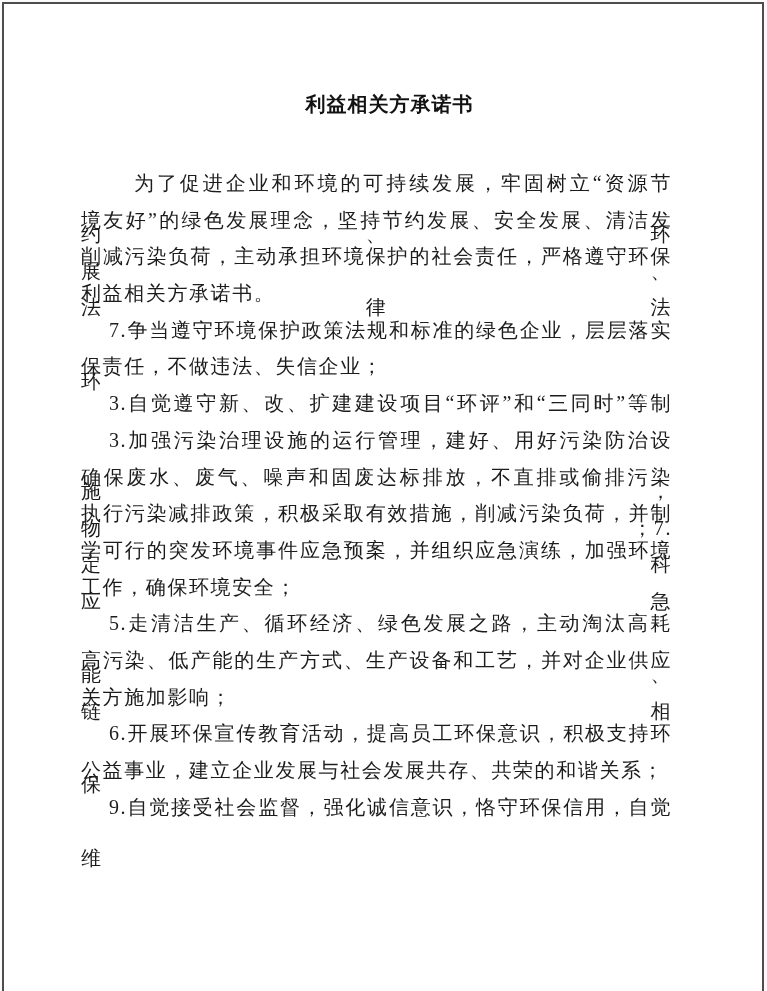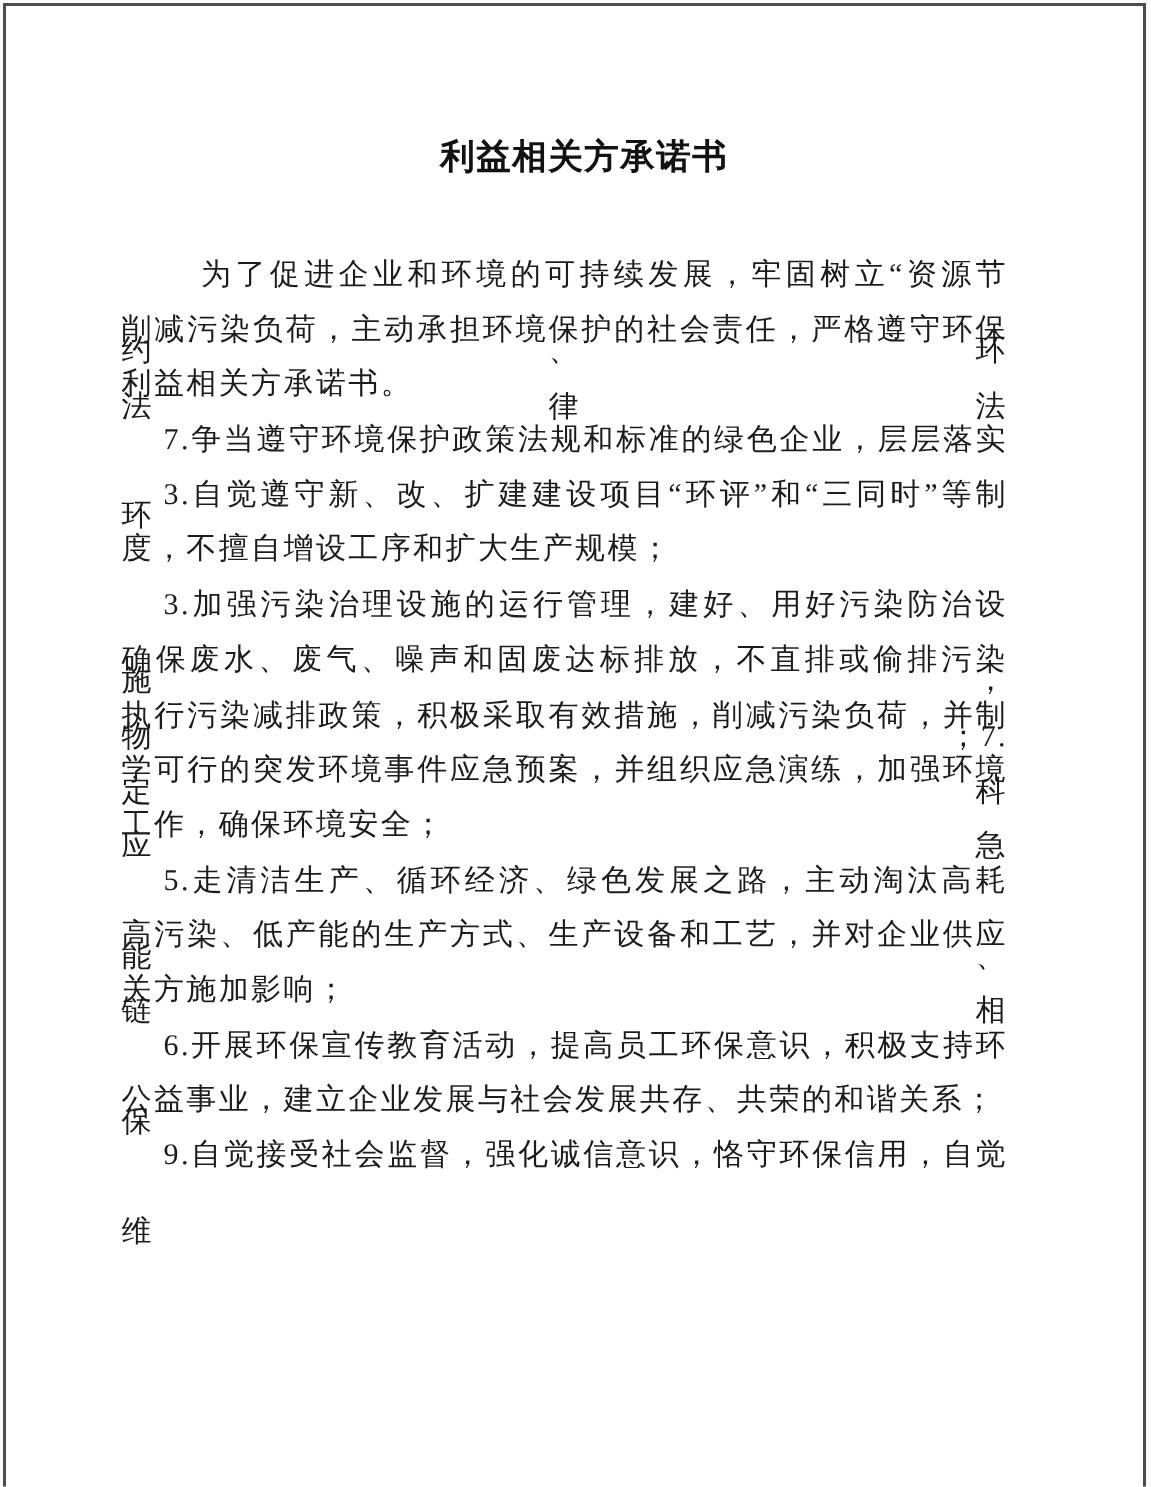--- a/index.html
+++ b/index.html
@@ -29,7 +29,7 @@
     margin: 86px 0 0 0;
     font-family: "Liberation Sans", sans-serif;
     font-weight: 700;
-    font-size: 23px;
+    font-size: 20px;
     line-height: 28px;
     letter-spacing: 1px;
     text-align: center;

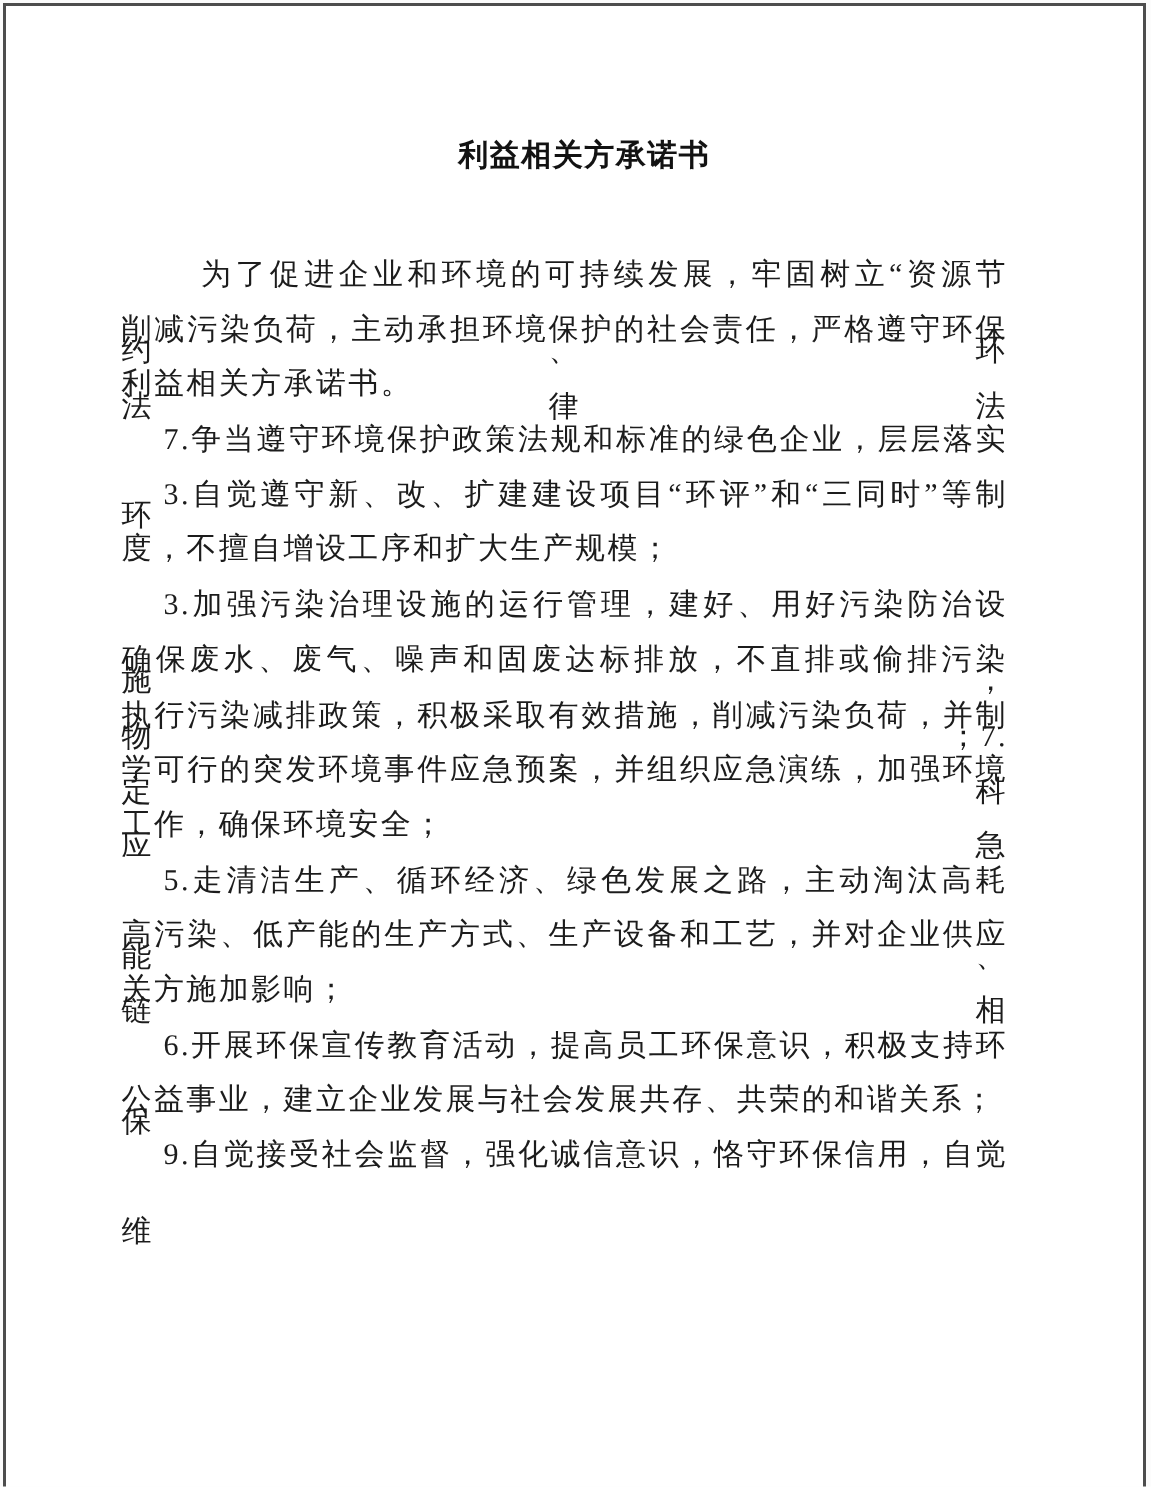--- a/index.html
+++ b/index.html
@@ -67,6 +67,7 @@
     <div class="body-text">
         <div class="para">
           <div class="line fill first-intro">为了促进企业和环境的可持续发展，牢固树立“资源节约、环</div>
+          <div class="line fill">境友好”的绿色发展理念，坚持节约发展、安全发展、清洁发展、</div>
           <div class="line fill">削减污染负荷，主动承担环境保护的社会责任，严格遵守环保法律法</div>
           <div class="line">利益相关方承诺书。</div>
         </div>

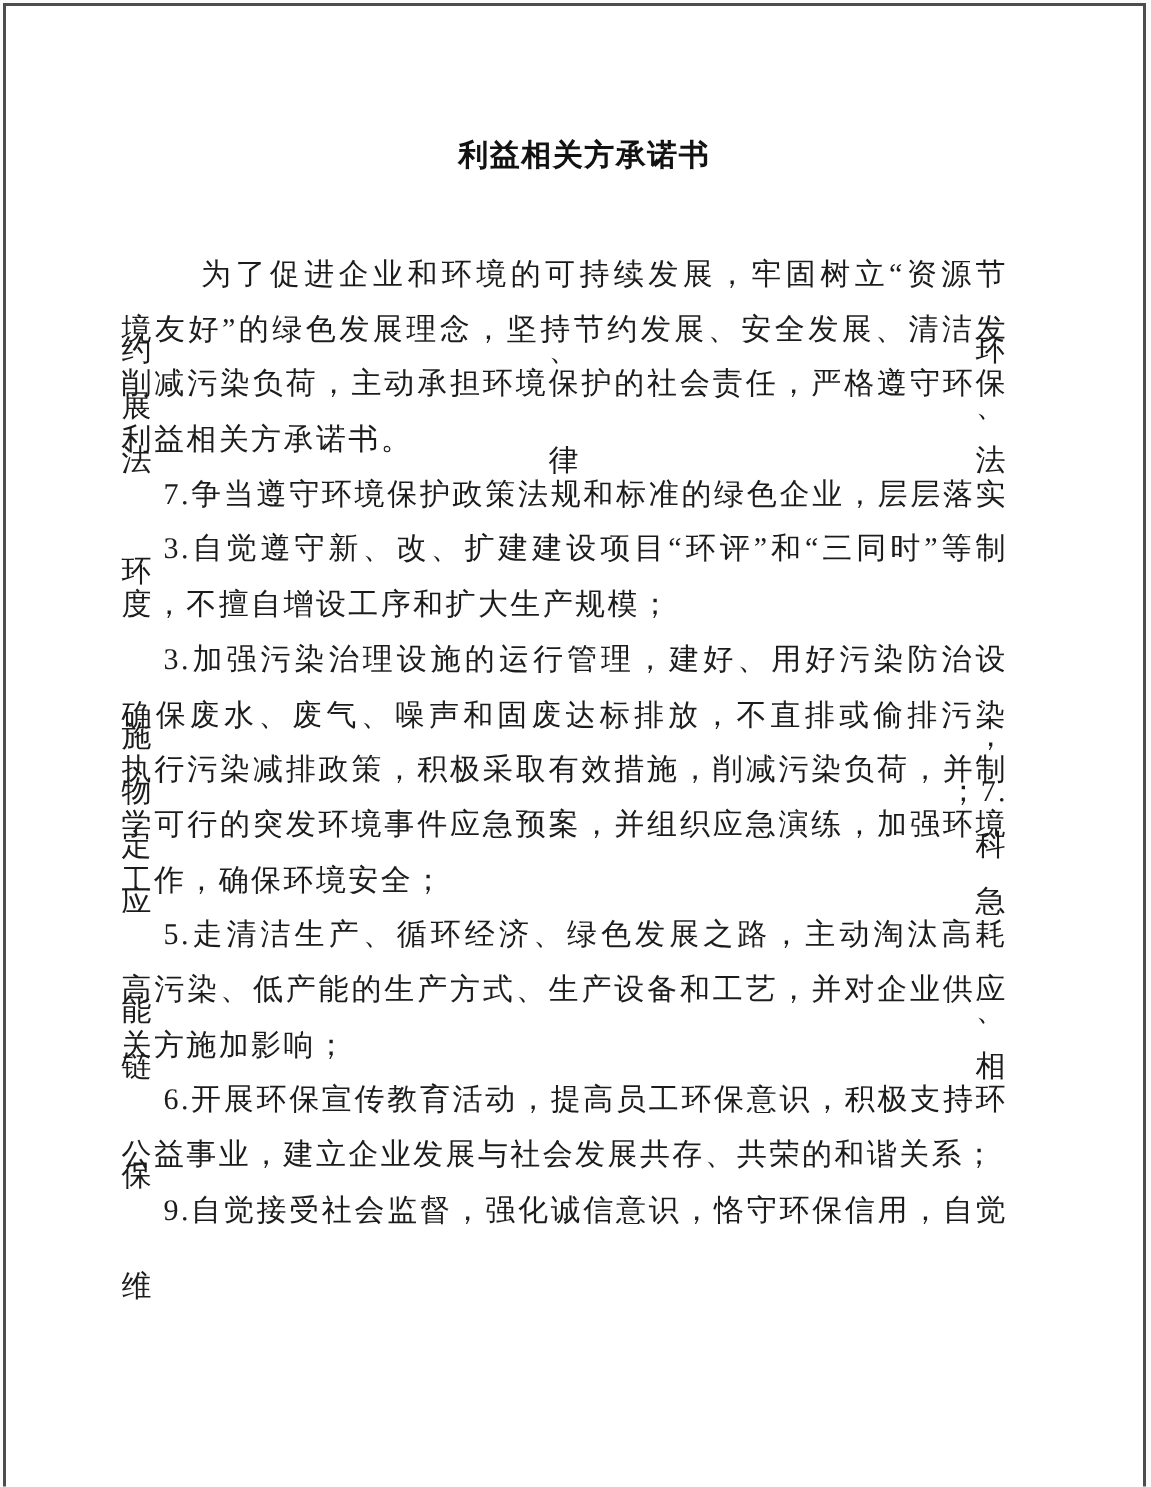--- a/index.html
+++ b/index.html
@@ -73,6 +73,7 @@
         </div>
         <div class="para">
           <div class="line fill first-item">7.争当遵守环境保护政策法规和标准的绿色企业，层层落实环</div>
+          <div class="line">保责任，不做违法、失信企业；</div>
         </div>
         <div class="para">
           <div class="line fill first-item">3.自觉遵守新、改、扩建建设项目“环评”和“三同时”等制</div>

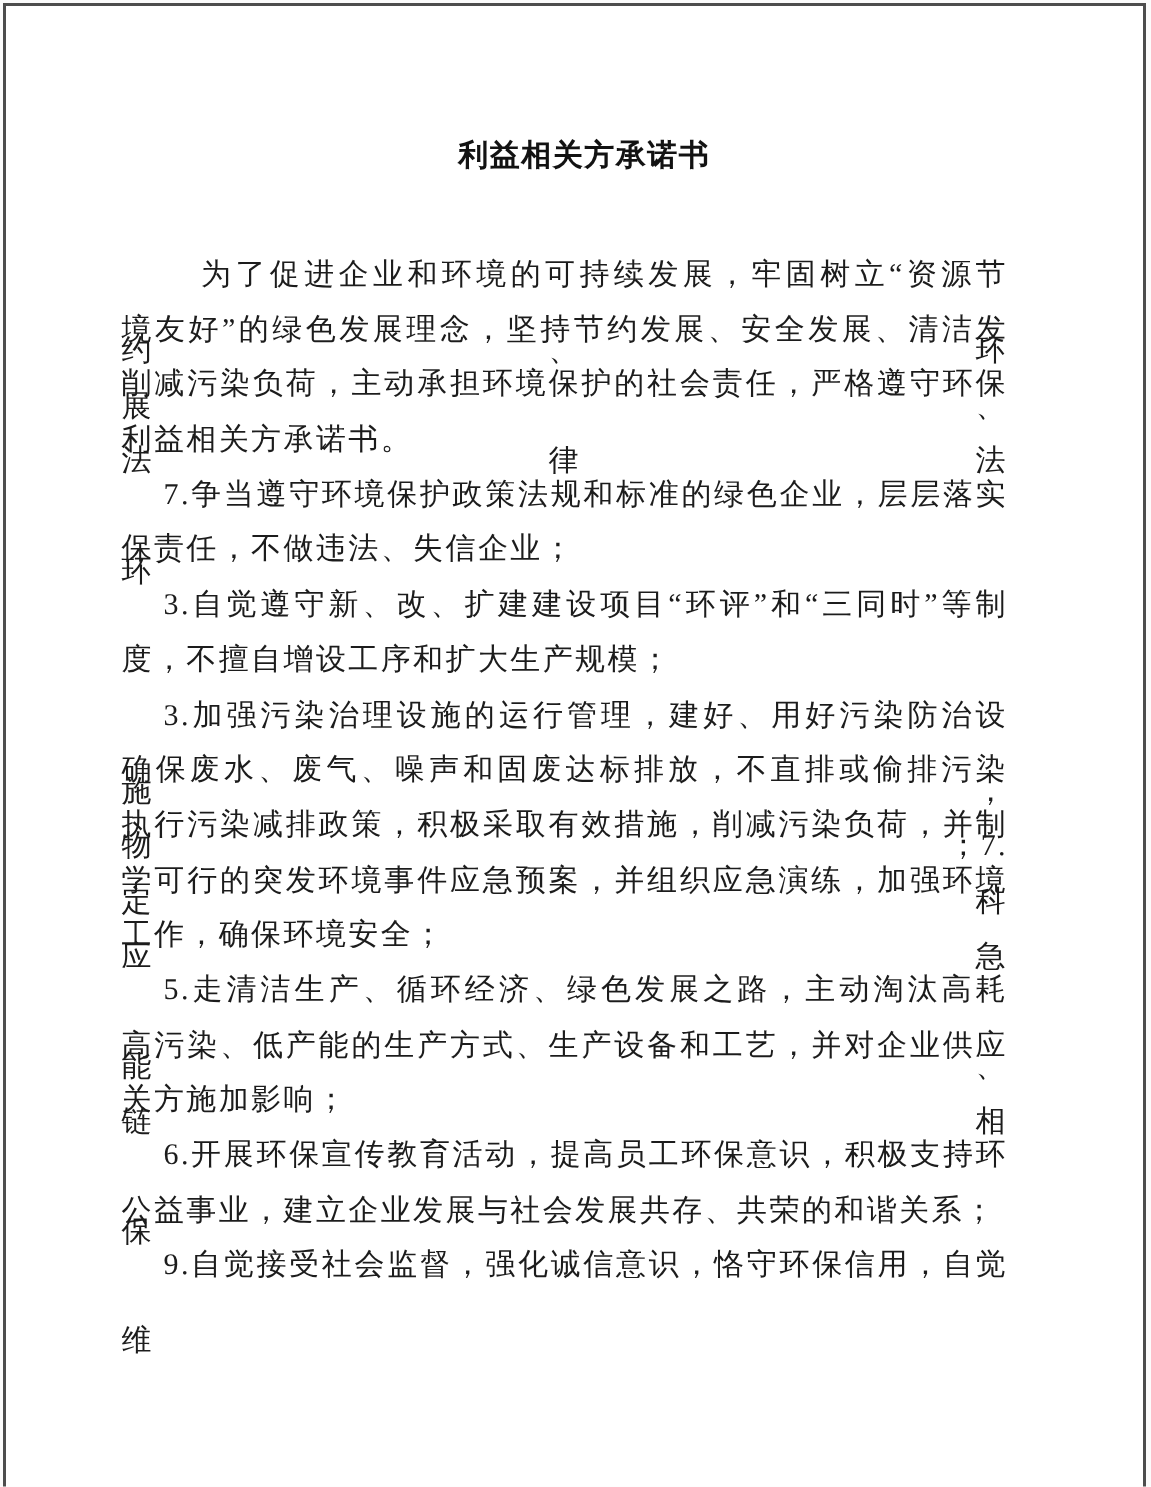--- a/index.html
+++ b/index.html
@@ -77,7 +77,6 @@
         </div>
         <div class="para">
           <div class="line fill first-item">3.自觉遵守新、改、扩建建设项目“环评”和“三同时”等制</div>
-          <div class="line">度，不擅自增设工序和扩大生产规模；</div>
         </div>
         <div class="para">
           <div class="line fill first-item">3.加强污染治理设施的运行管理，建好、用好污染防治设施，</div>

